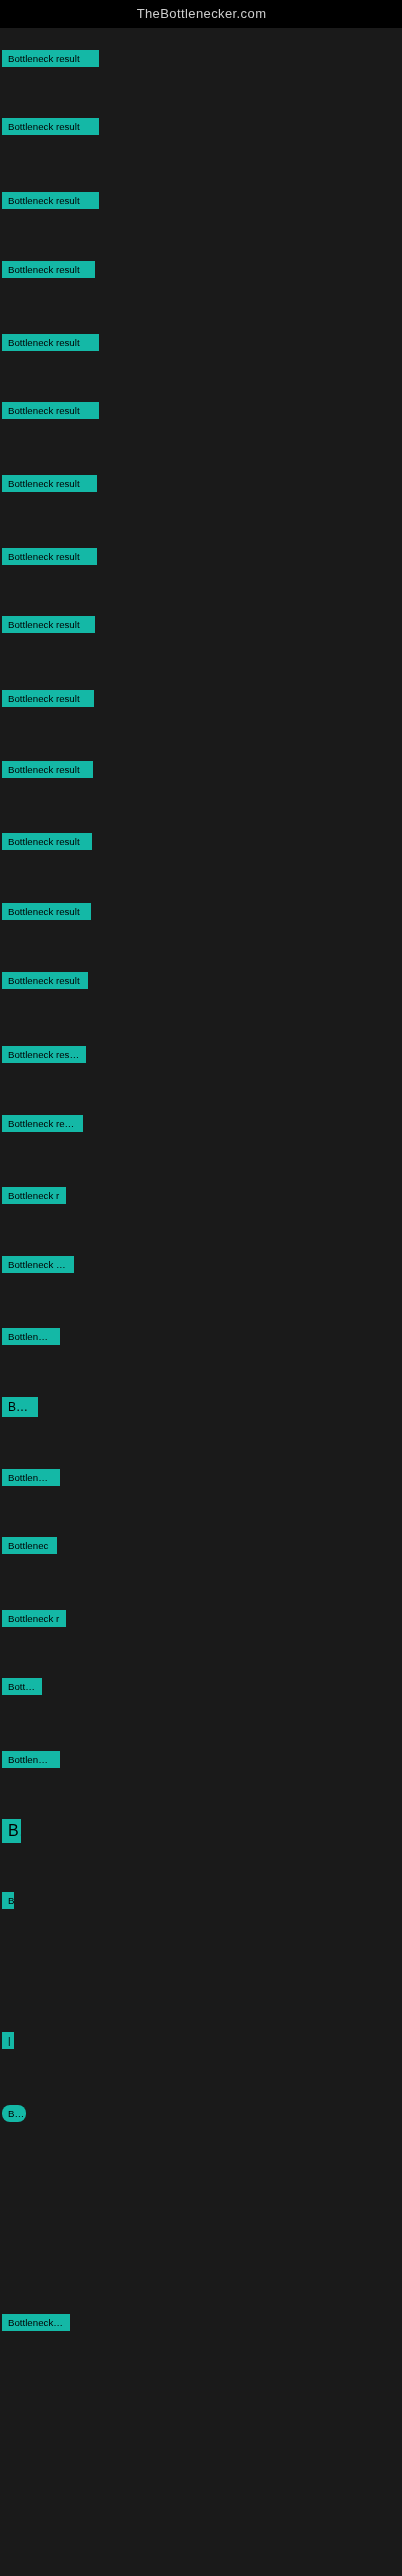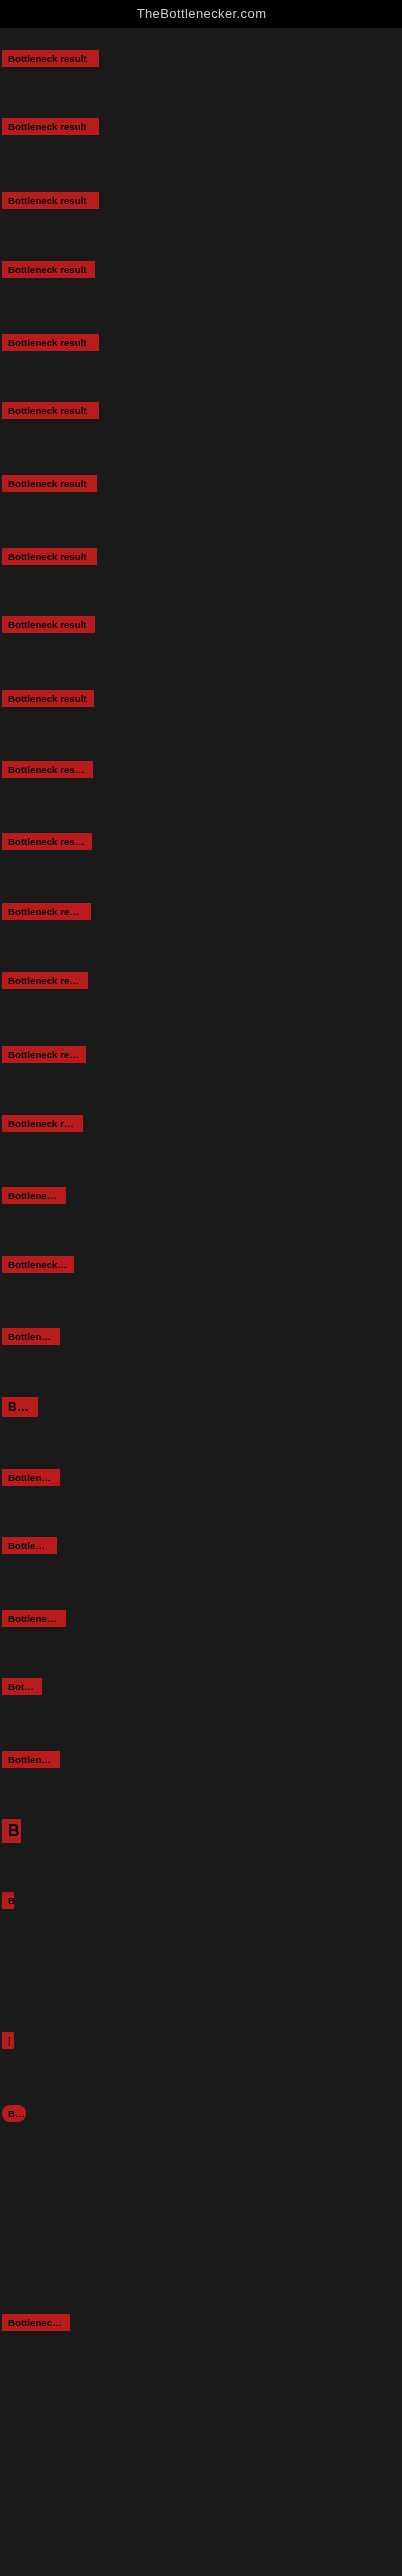--- a/index.html
+++ b/index.html
@@ -22,10 +22,10 @@
       letter-spacing: 0.4px;
     }
     .bottleneck-label {
-      background-color: #b91c1c;
+      background-color: #14b8a6;
       color: #000000;
       font-size: 9.7px;
-      font-weight: bold;
+      font-weight: normal;
       padding: 3.2px 6.4px;
       display: inline-block;
       white-space: nowrap;

